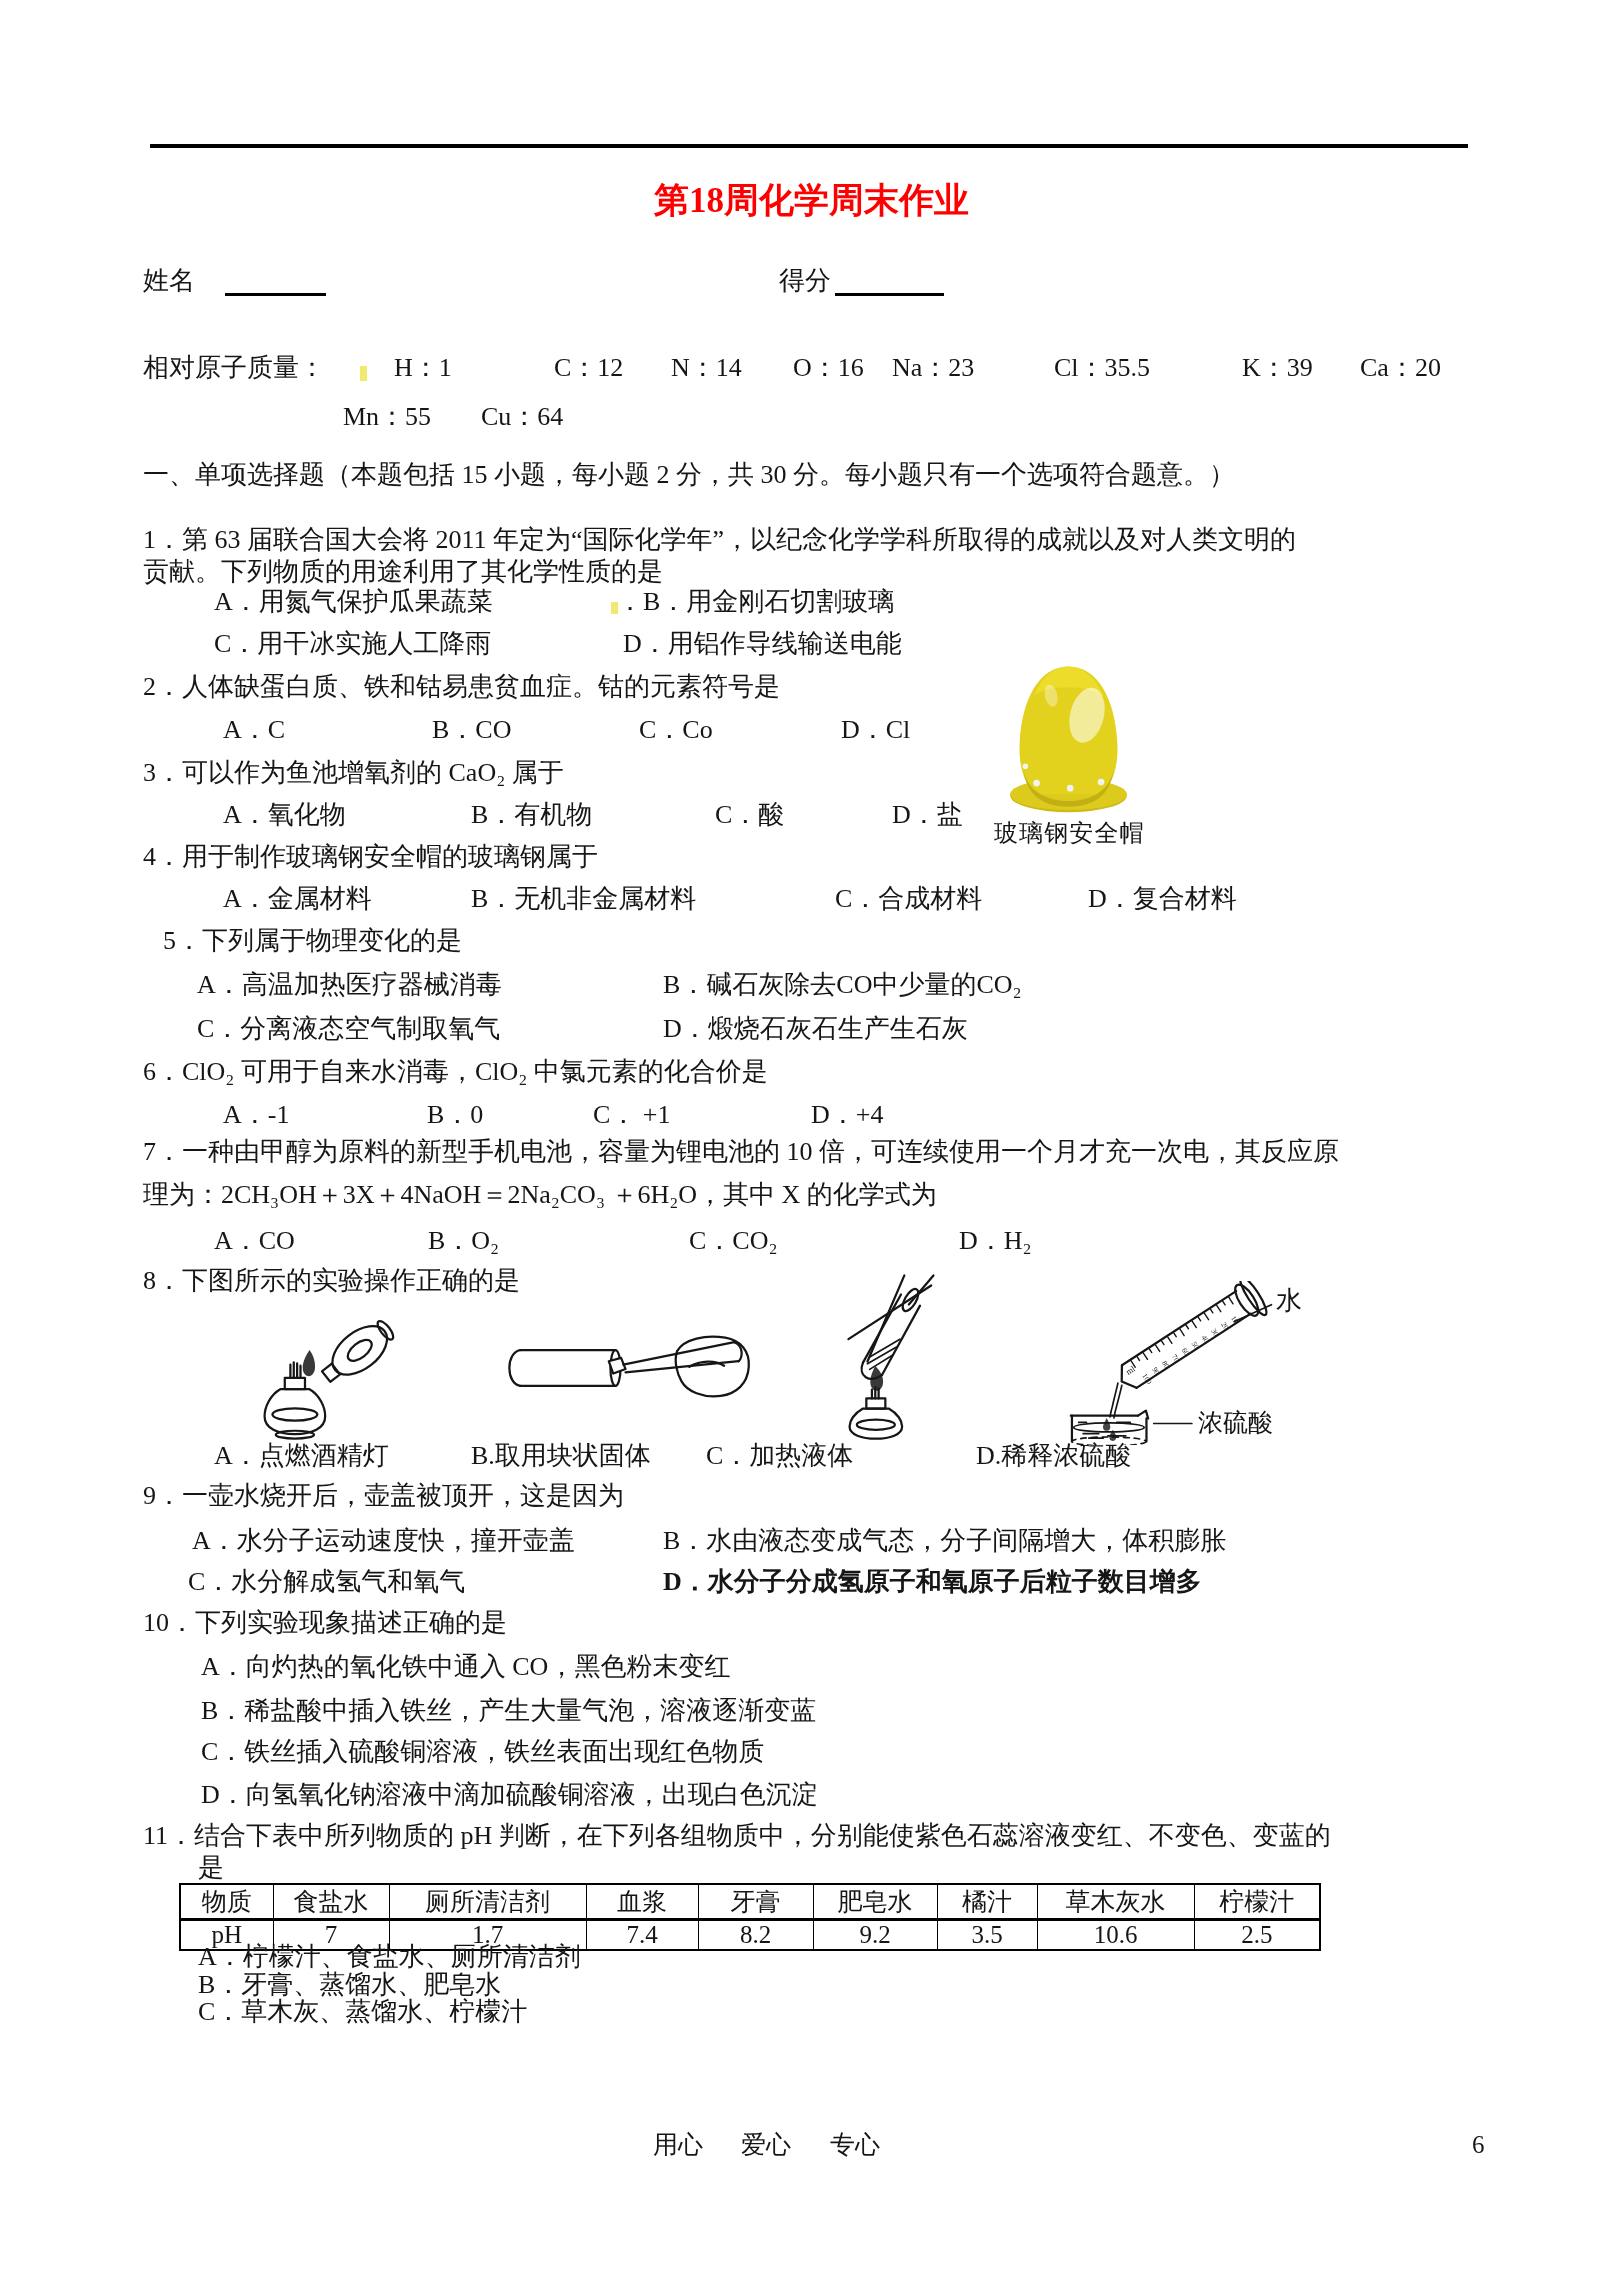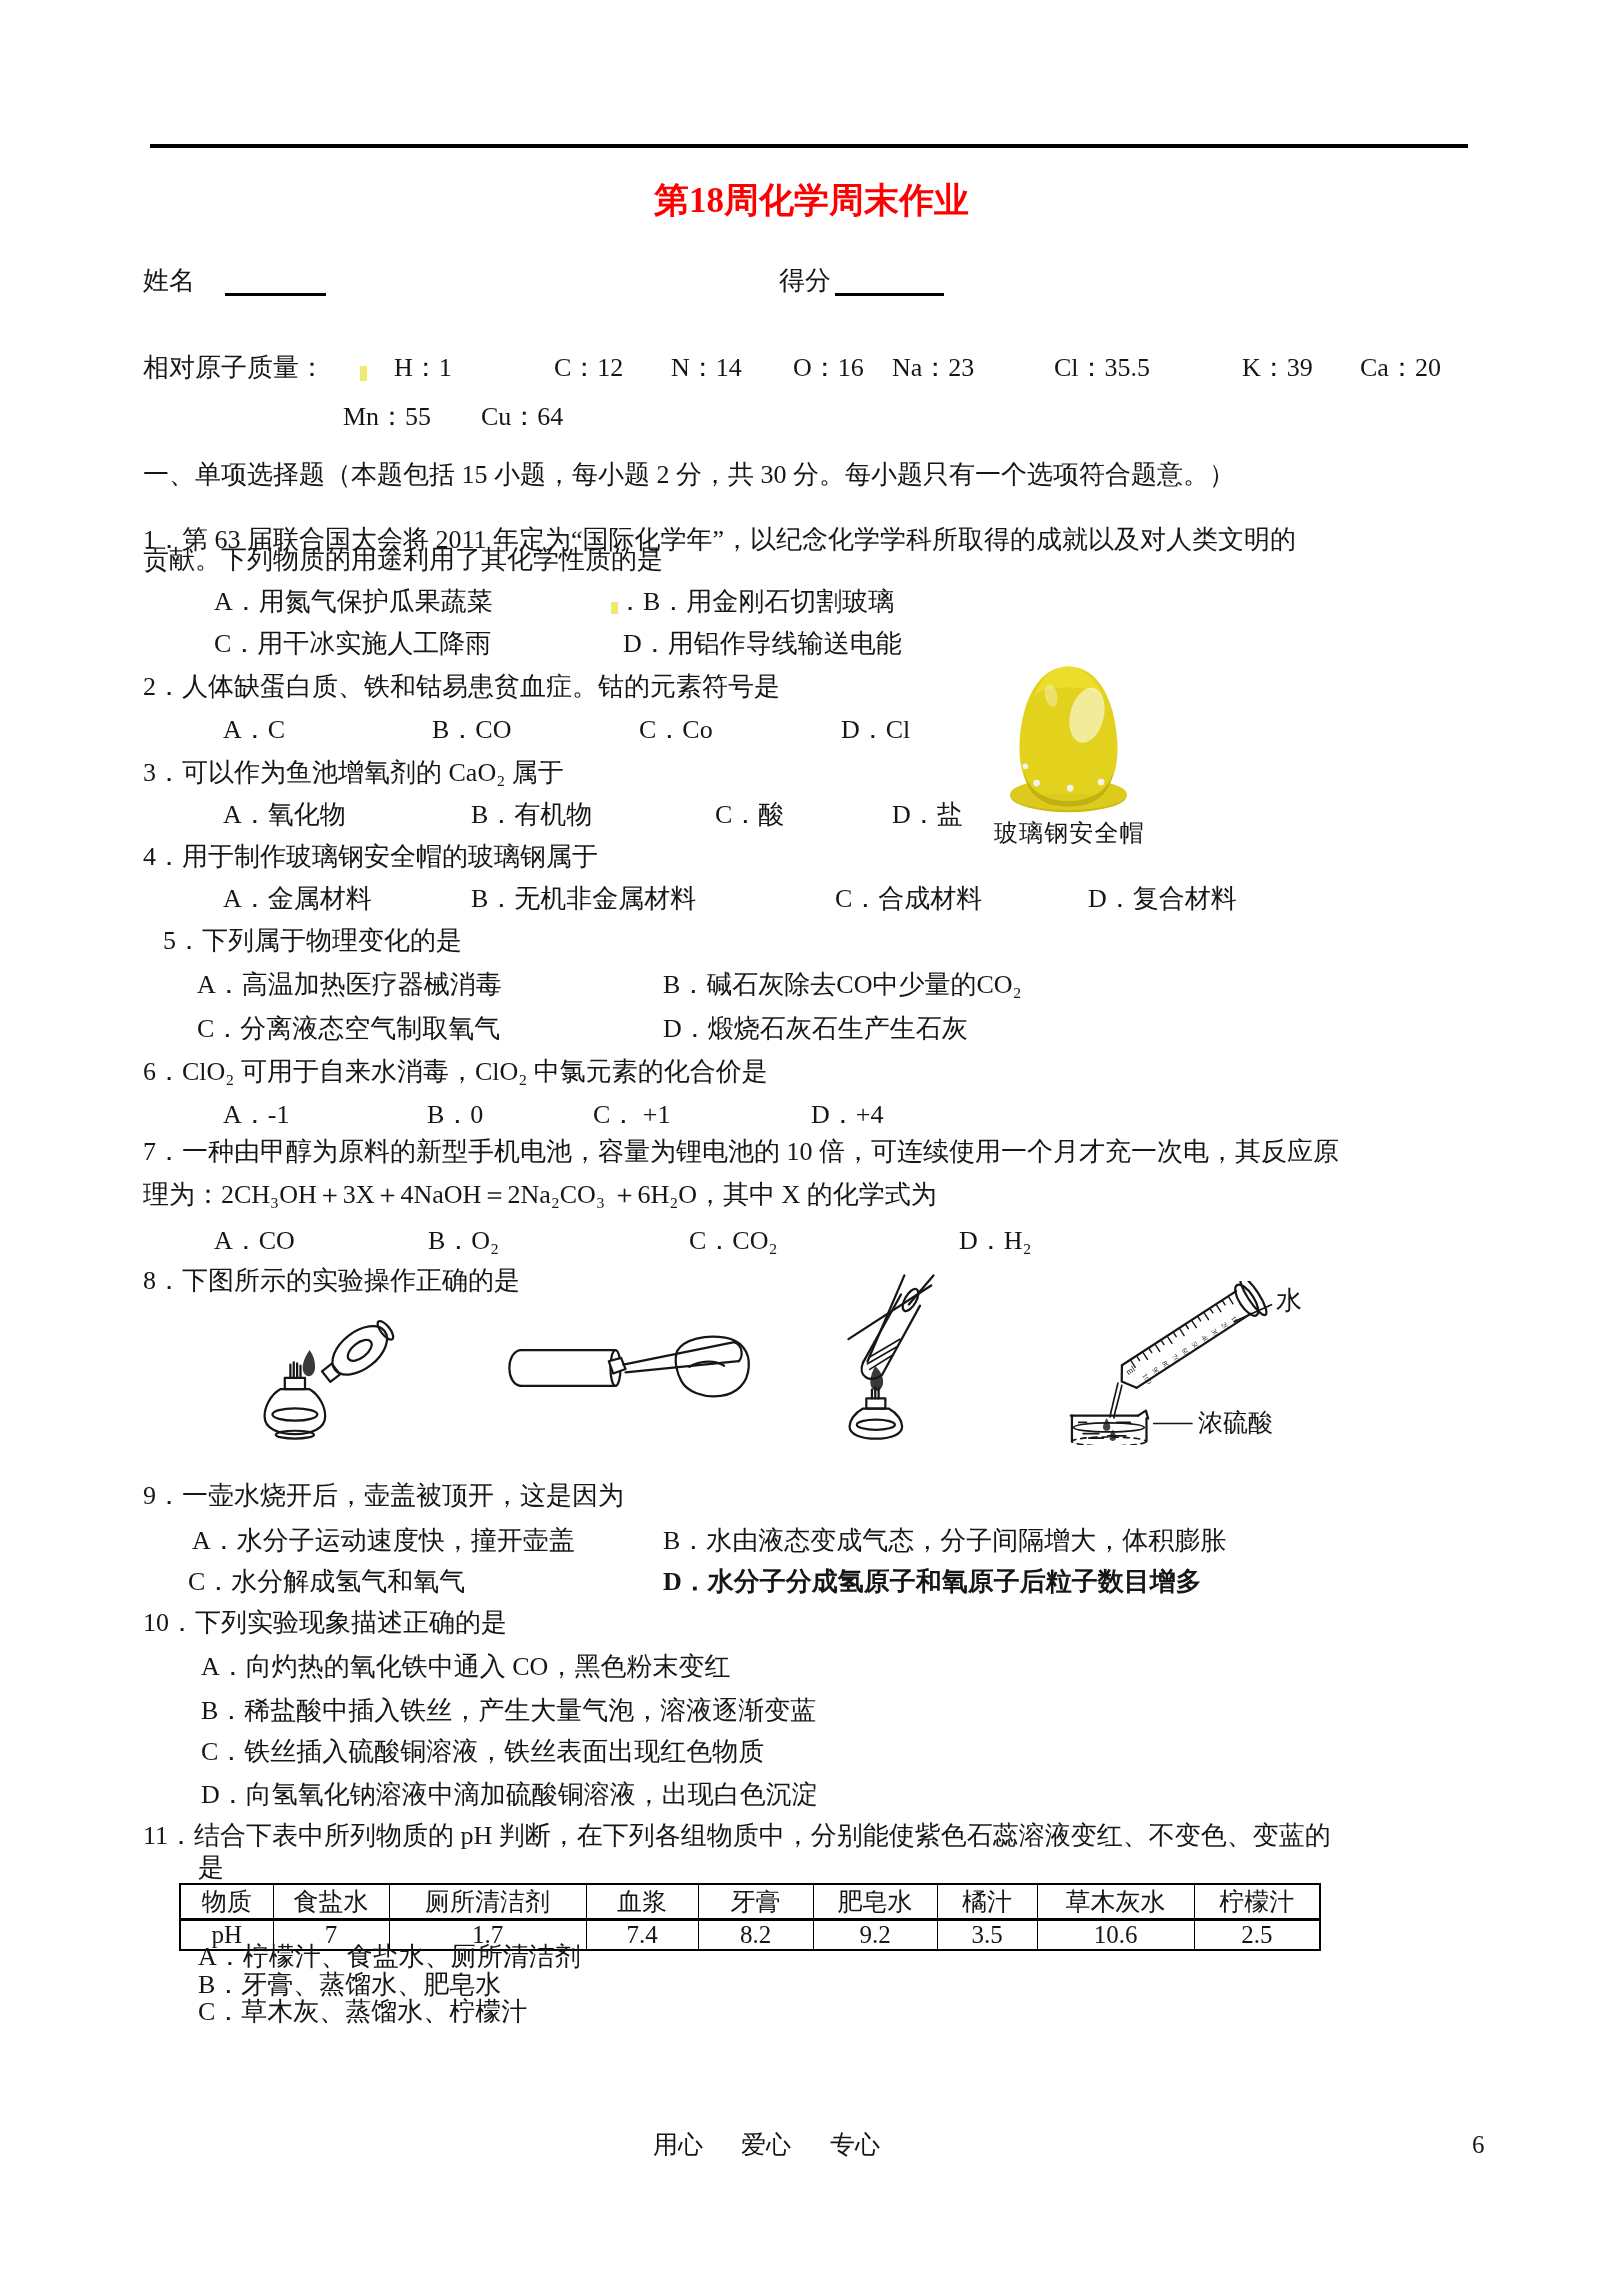--- a/index.html
+++ b/index.html
@@ -60,7 +60,7 @@
   <div class="row" style="top:526px;text-decoration:underline;">
     <span class="seg" style="left:143px;">1．第 63 届联合国大会将 2011 年定为“国际化学年”，以纪念化学学科所取得的成就以及对人类文明的</span>
   </div>
-  <div class="row" style="top:546px;">
+  <div class="row" style="top:558px;">
     <span class="seg" style="left:143px;">贡献。下列物质的用途利用了其化学性质的是</span>
   </div>
   <div class="row" style="top:588px;text-align:center;">

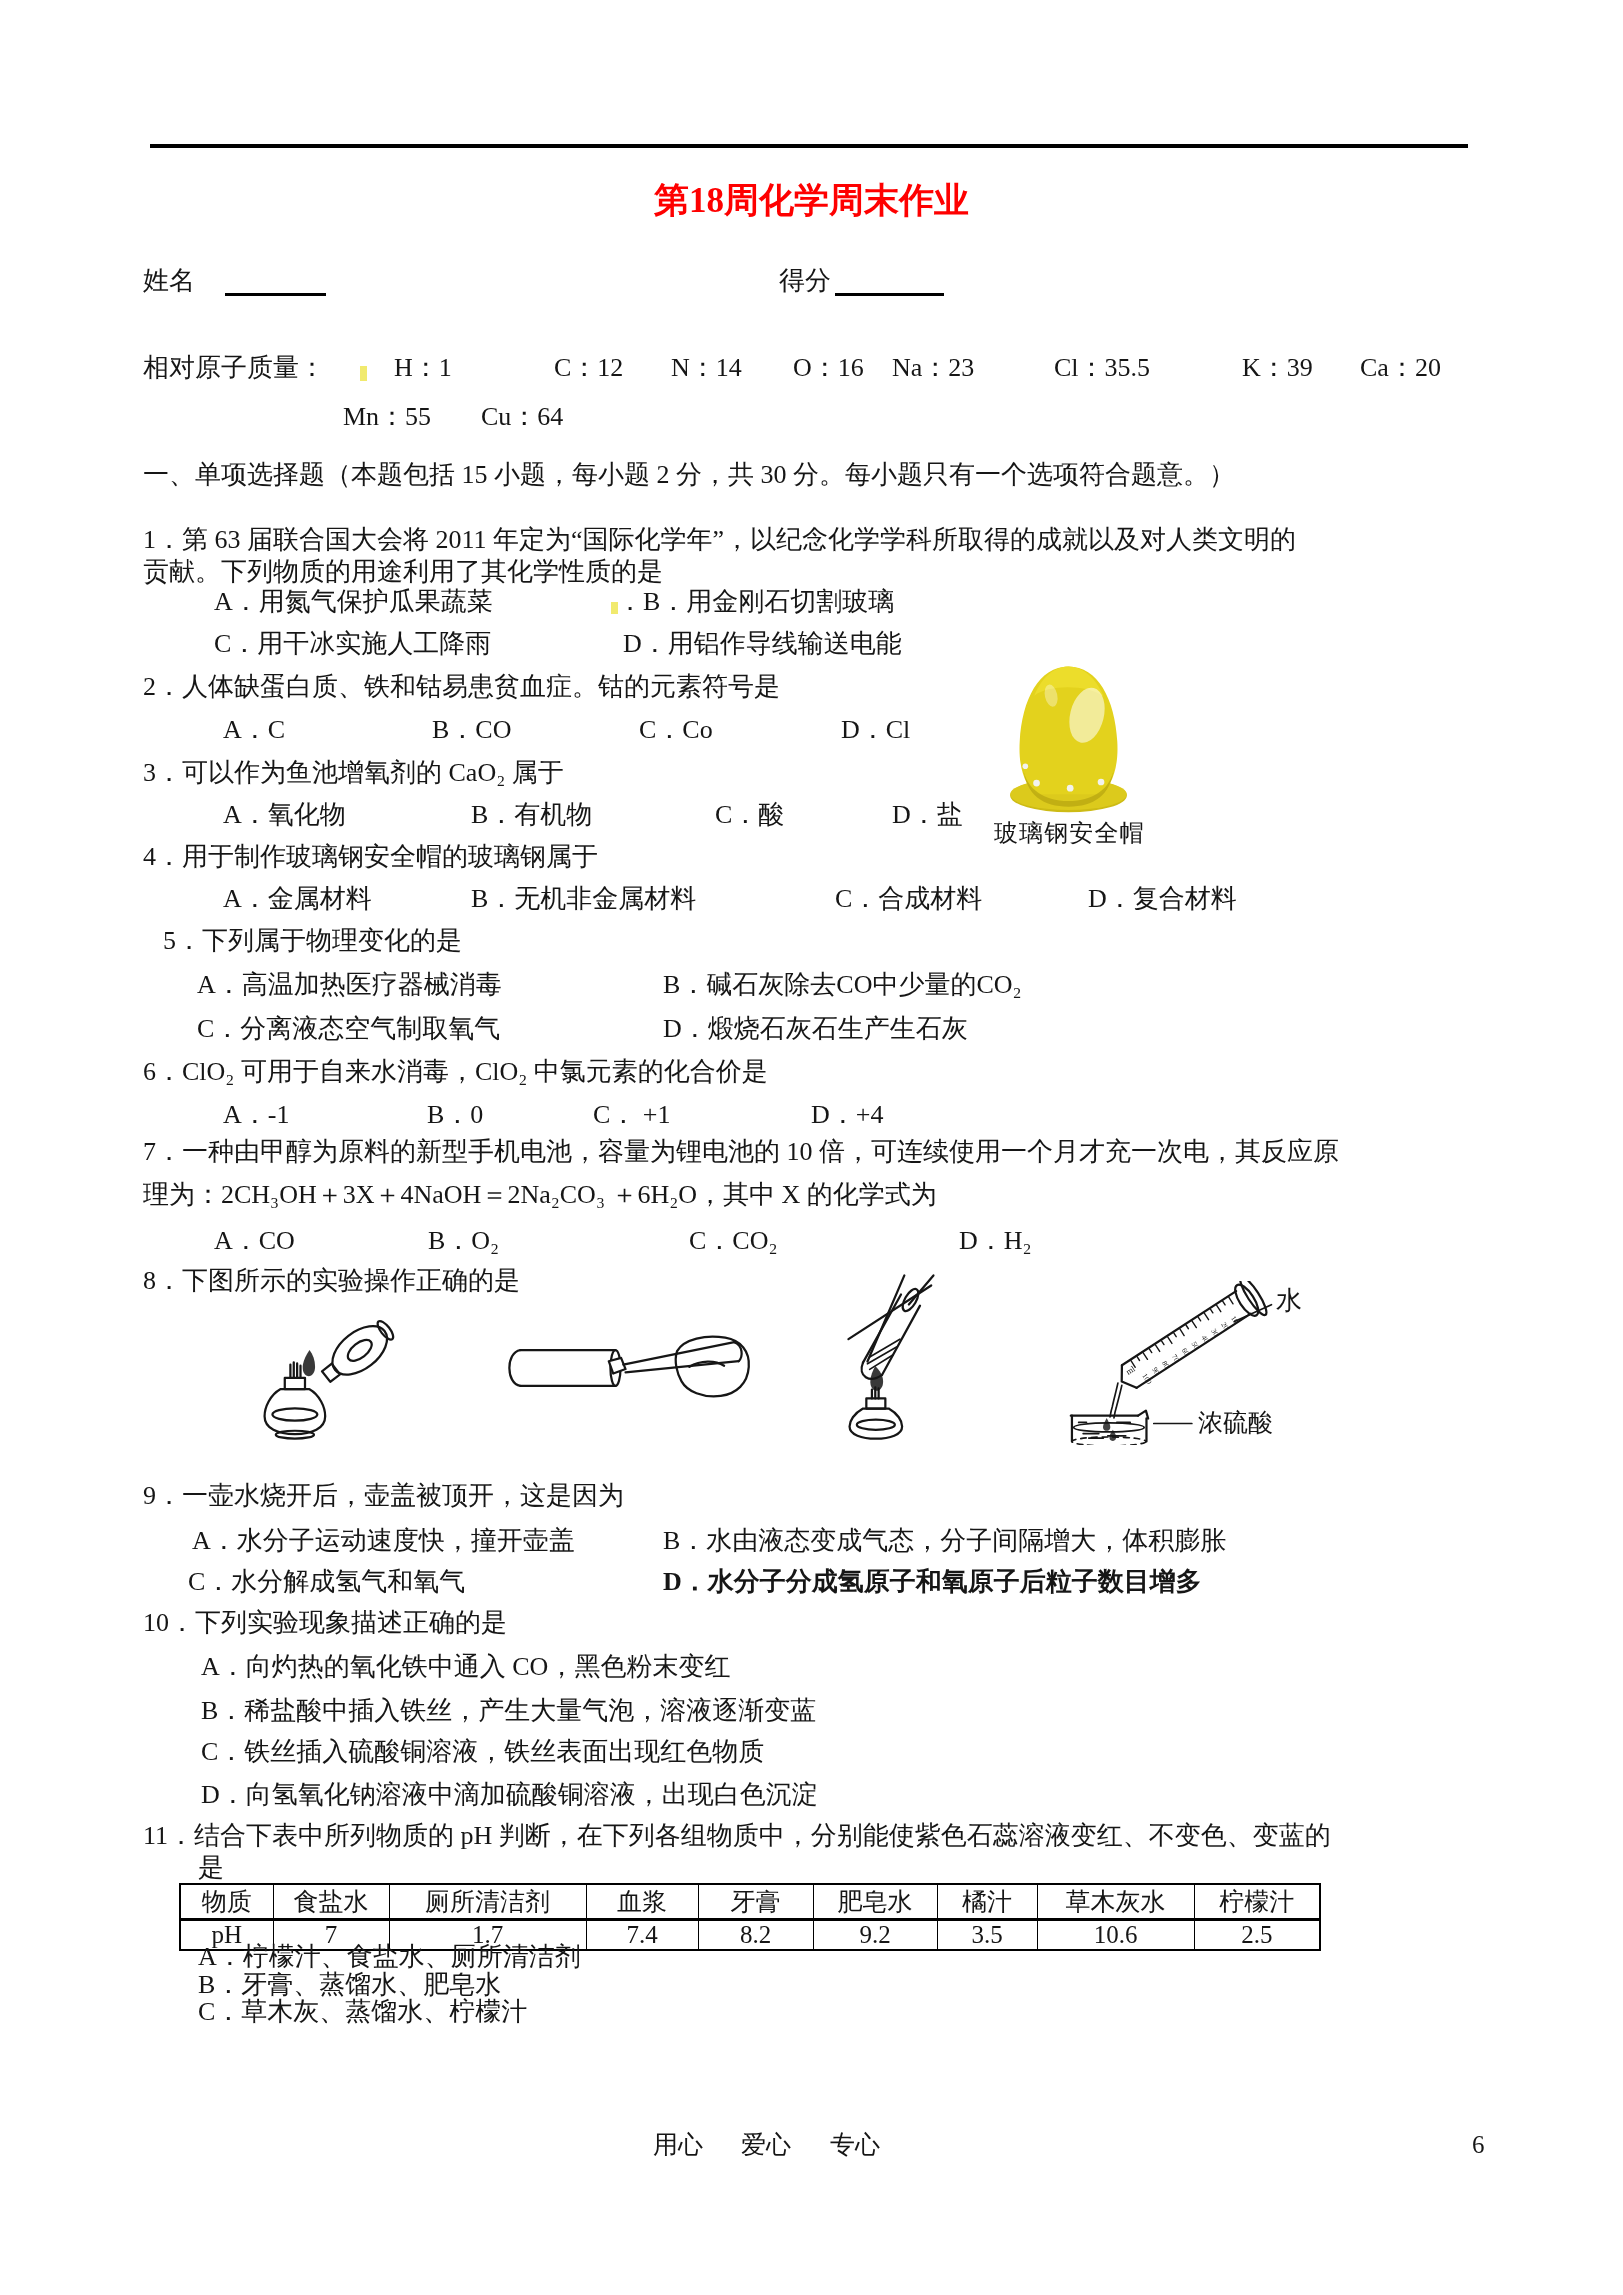--- a/index.html
+++ b/index.html
@@ -233,6 +233,12 @@
   <span class="figlabel" style="left:1276px;top:1287px;font-size:26px;">水</span>
   <span class="figlabel" style="left:1198px;top:1409px;">浓硫酸</span>
 
+  <div class="row" style="top:1442px;">
+    <span class="seg" style="left:214px;">A．点燃酒精灯</span>
+    <span class="seg" style="left:471px;">B.取用块状固体</span>
+    <span class="seg" style="left:706px;">C．加热液体</span>
+    <span class="seg" style="left:976px;">D.稀释浓硫酸</span>
+  </div>
 
   <svg class="fig" style="left:1004px;top:662px;" width="129" height="157" viewBox="0 0 230 280">
     <ellipse cx="115" cy="238" rx="104" ry="30" fill="#cdbb15"></ellipse>

